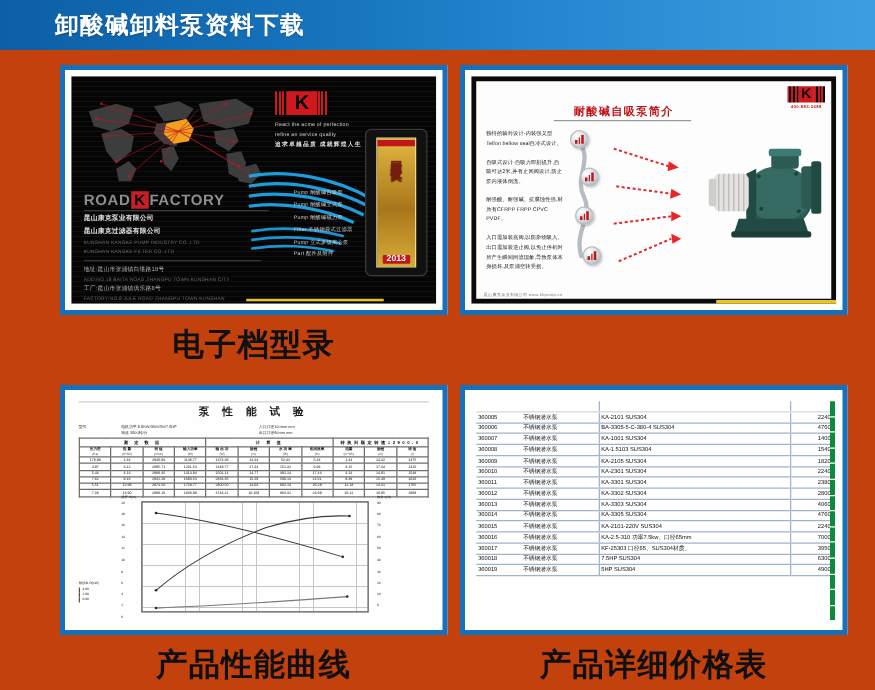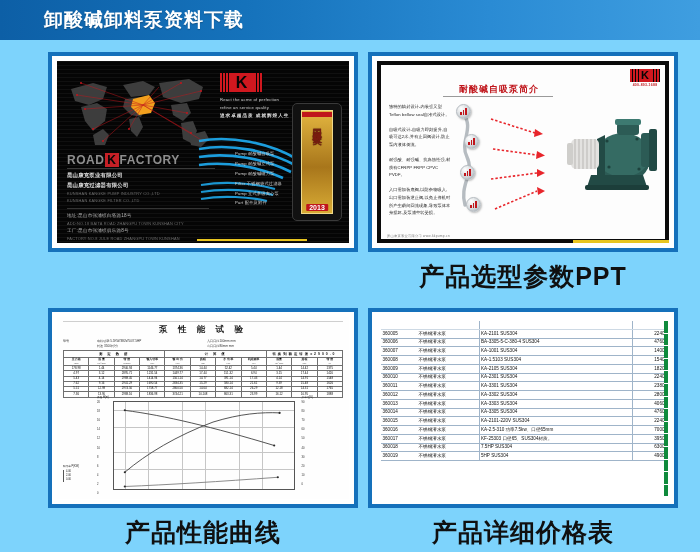--- a/index.html
+++ b/index.html
@@ -9,7 +9,7 @@
     font-family: "Liberation Sans", "DejaVu Sans", sans-serif;
     overflow: hidden;
   }
-  .page { position: relative; width: 700px; height: 552px; background: #7dd3fc; }
+  .page { position: relative; width: 700px; height: 552px; background: #c2410c; }
 
   
   .header {

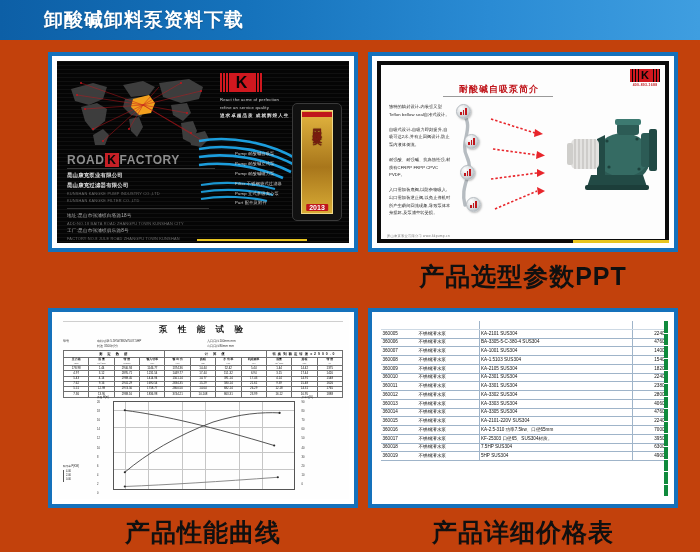--- a/index.html
+++ b/index.html
@@ -340,6 +340,7 @@
           </div>
         </div>
       </div>
+      <div class="caption">电子档型录</div>
     </div>
 
     <div class="card c2">

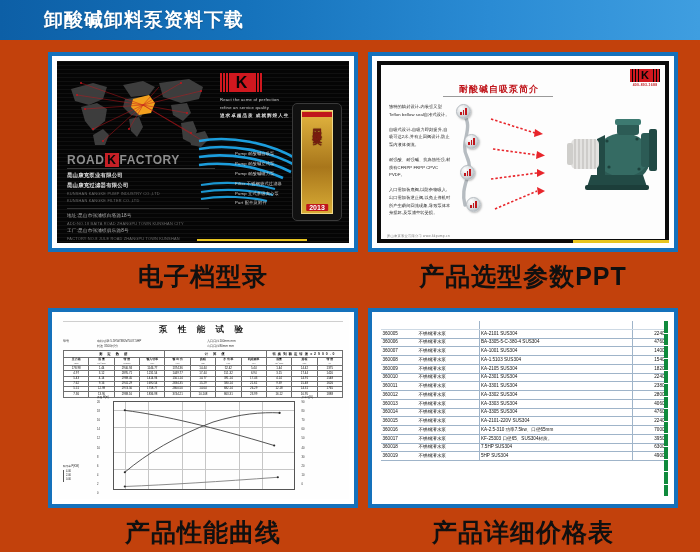--- a/index.html
+++ b/index.html
@@ -450,7 +450,6 @@
           </div>
         </div>
       </div>
-      <div class="caption">产品选型参数PPT</div>
     </div>
 
     <div class="card c4">

